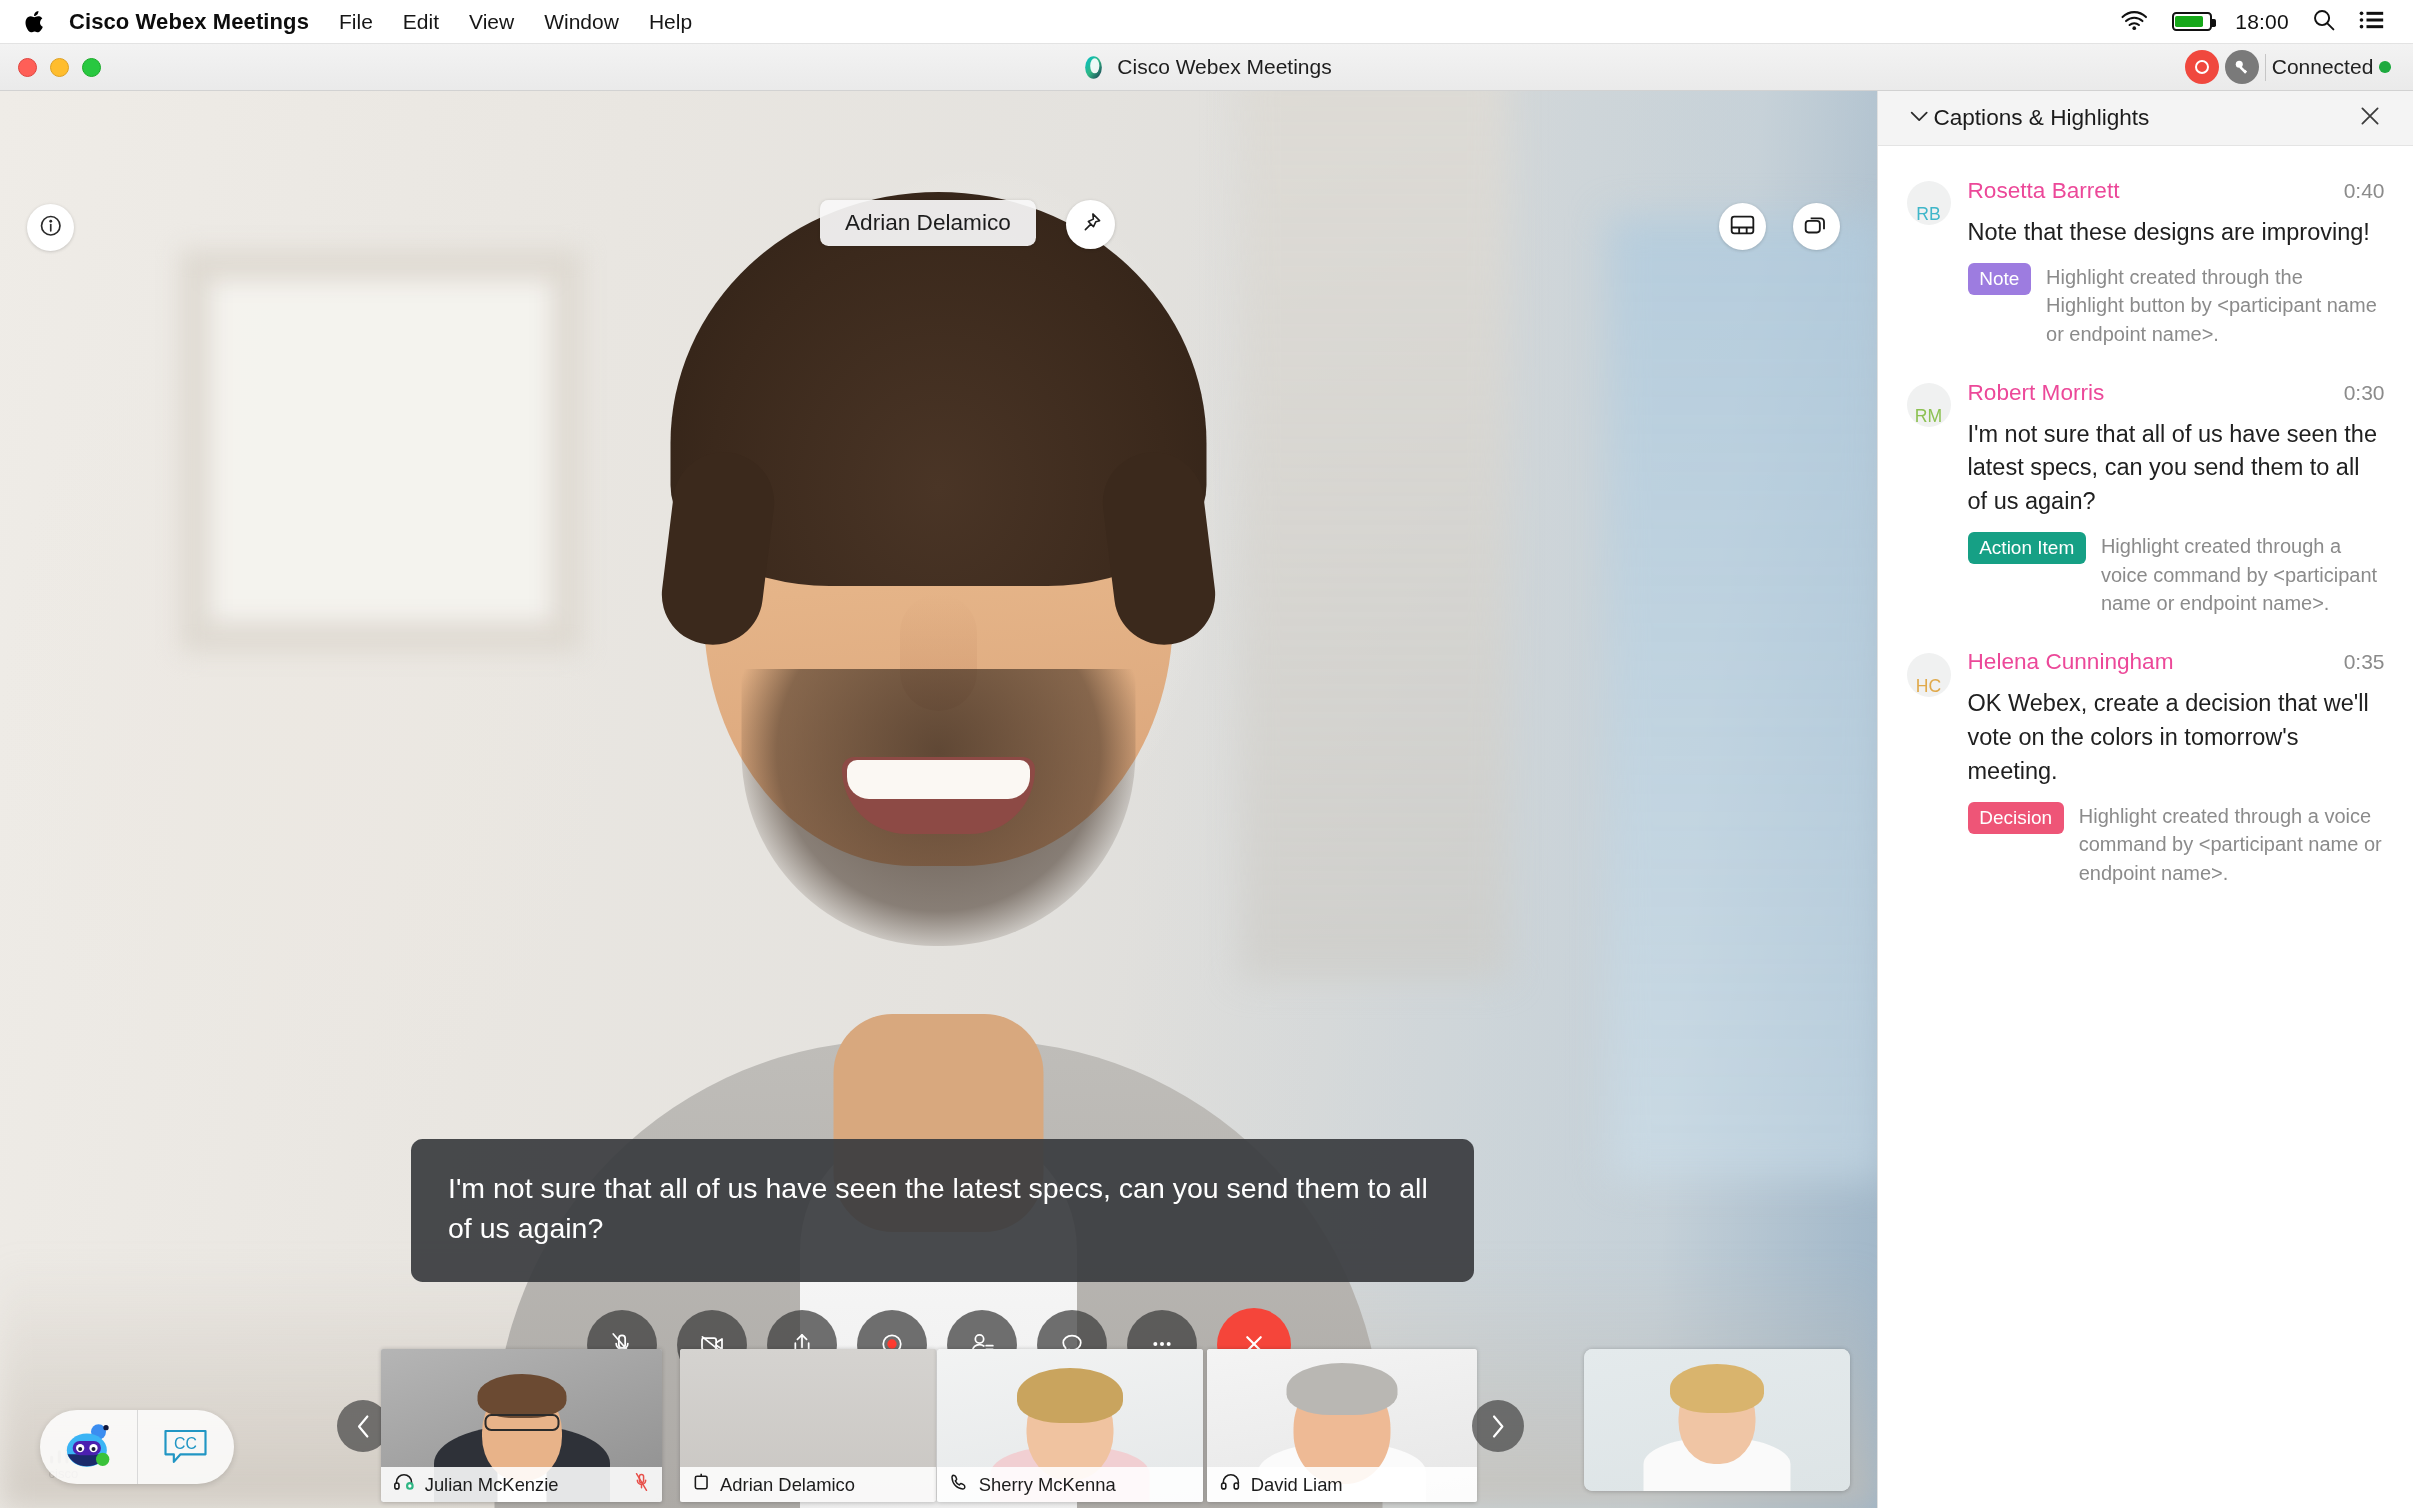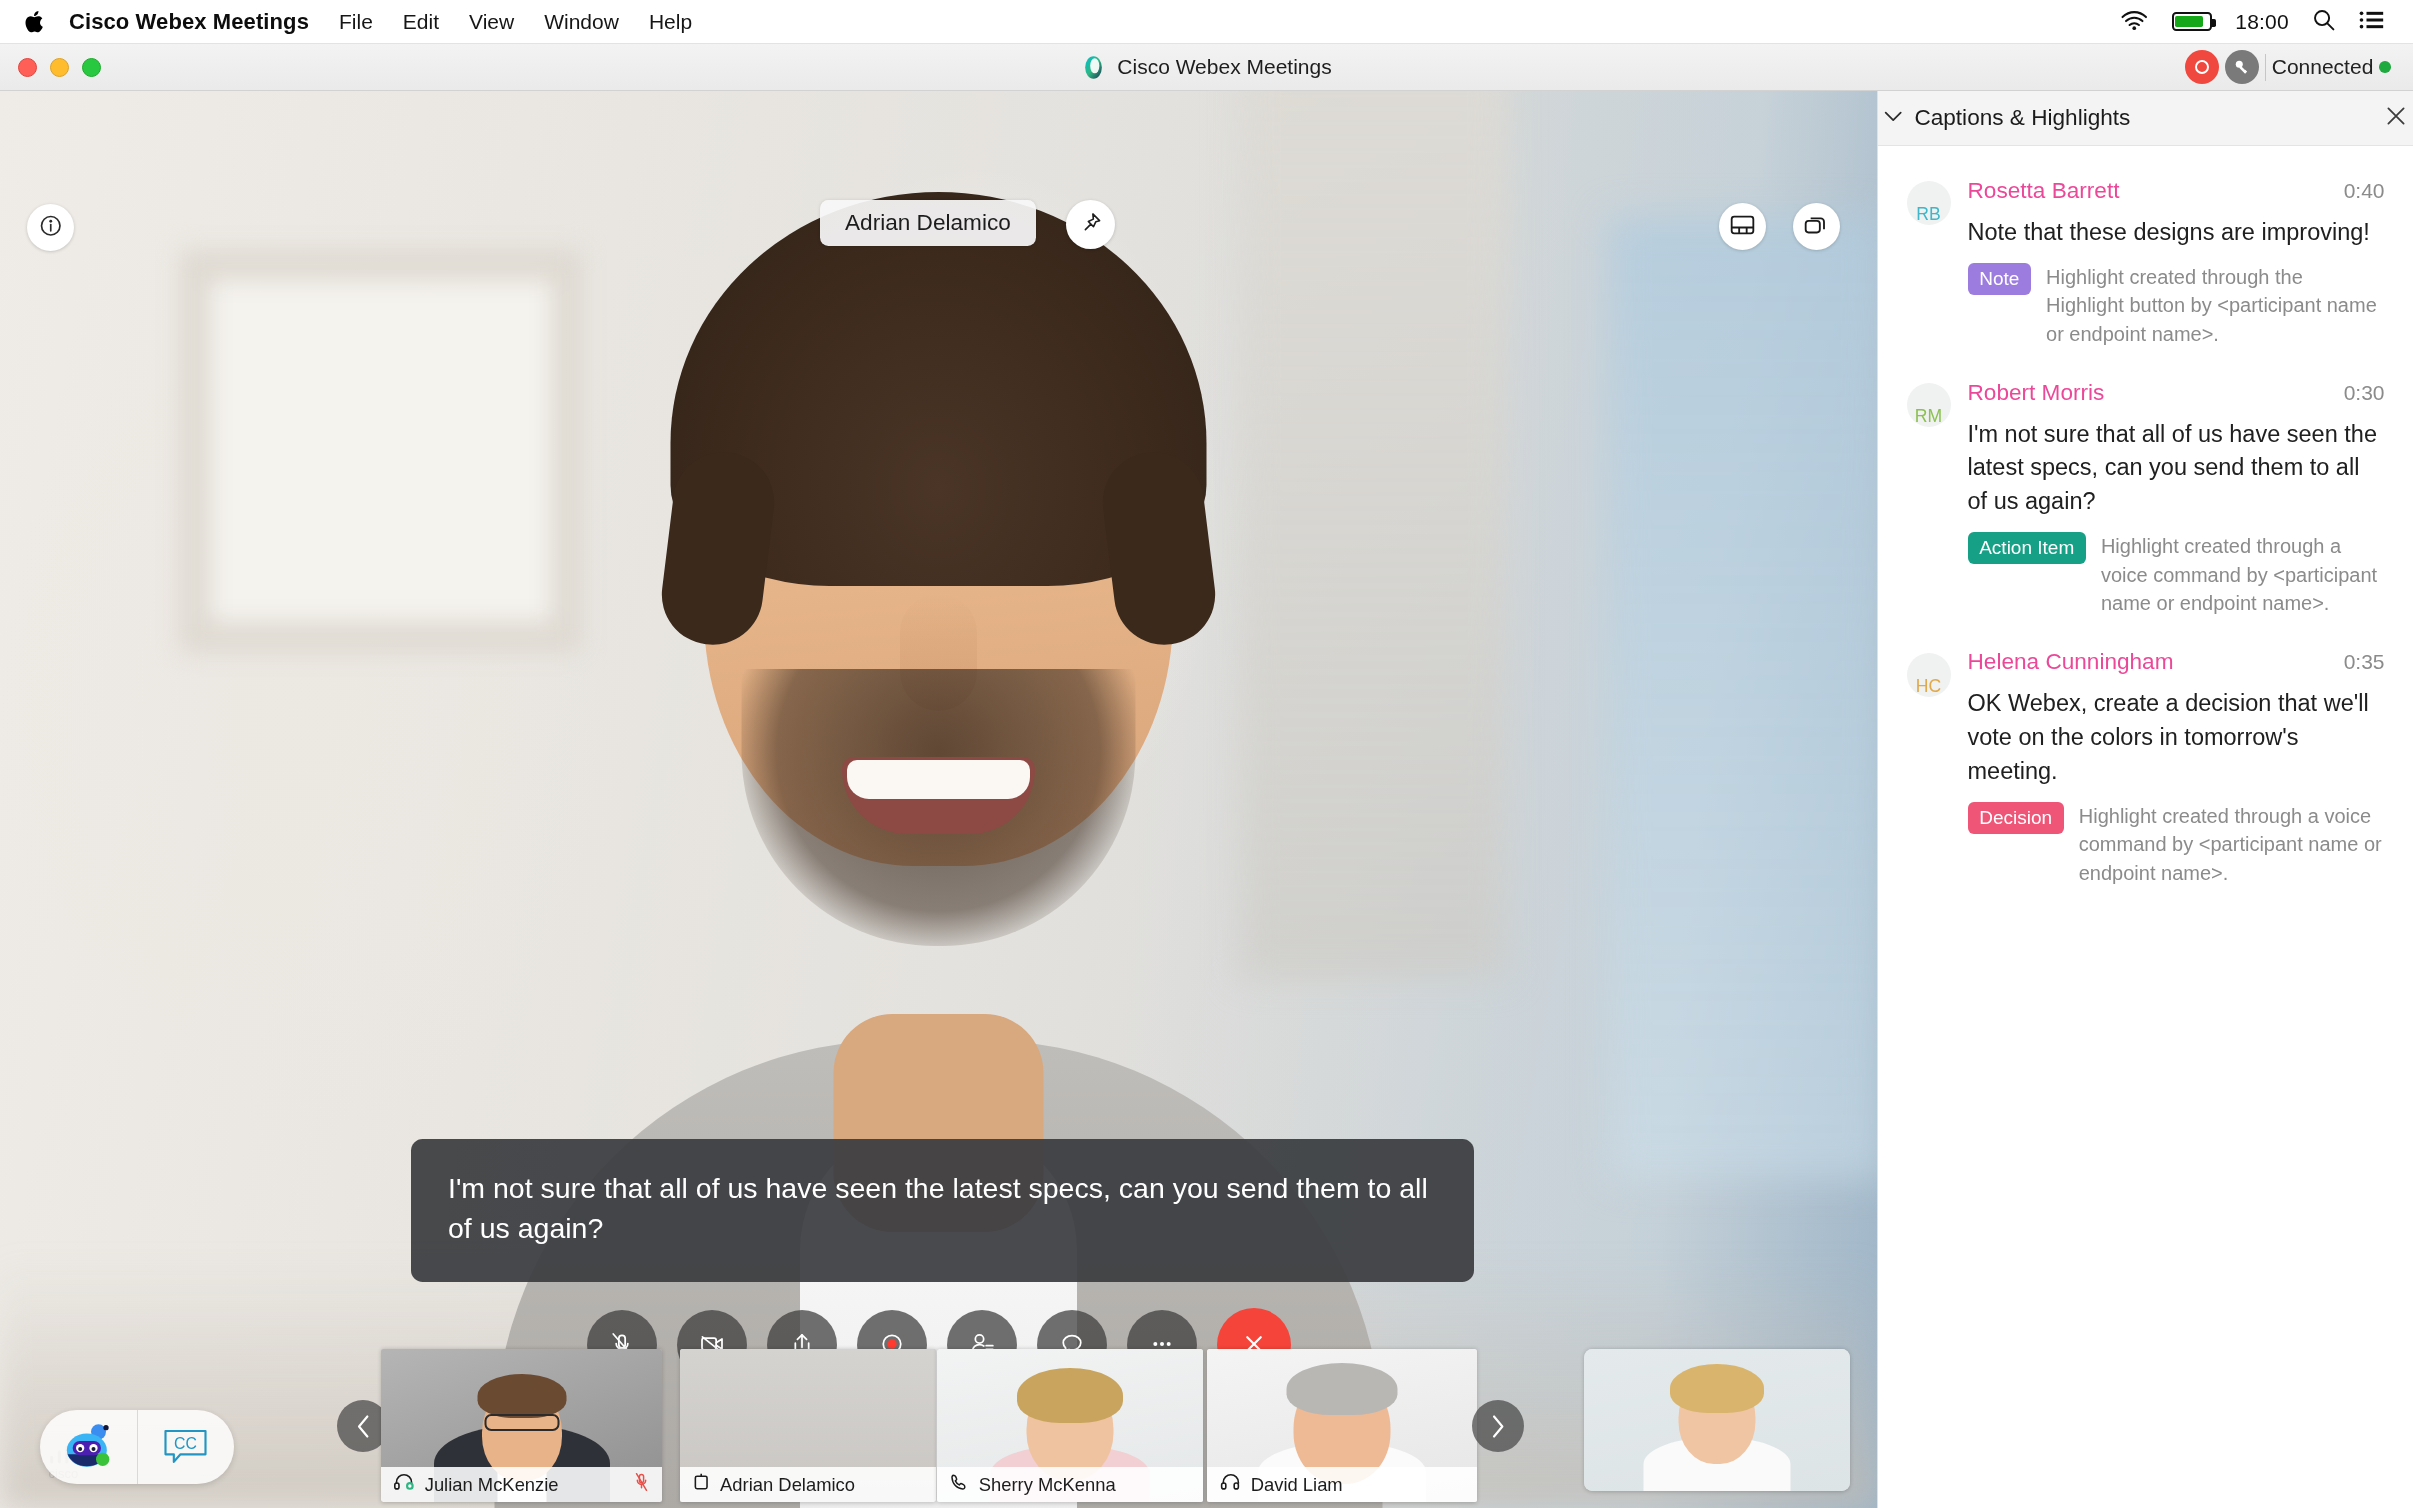--- a/index.html
+++ b/index.html
@@ -242,8 +242,8 @@
     background:#ffffff; border-left:0.8px solid #e0e0e0;
   }
   .panel-head{
-    height:55px; display:flex; align-items:center; gap:12px;
-    padding:0 6px; background:#f4f4f4; border-bottom:0.8px solid #e4e4e4;
+    height:55px; display:flex; align-items:center; gap:5px;
+    padding:0 32px; background:#f4f4f4; border-bottom:0.8px solid #e4e4e4;
   }
   .panel-title{ font-size:22.6px; color:#1b1b1b; }
   .panel-close{ margin-left:auto; font-size:27px; color:#3c3c3c; line-height:1;}

